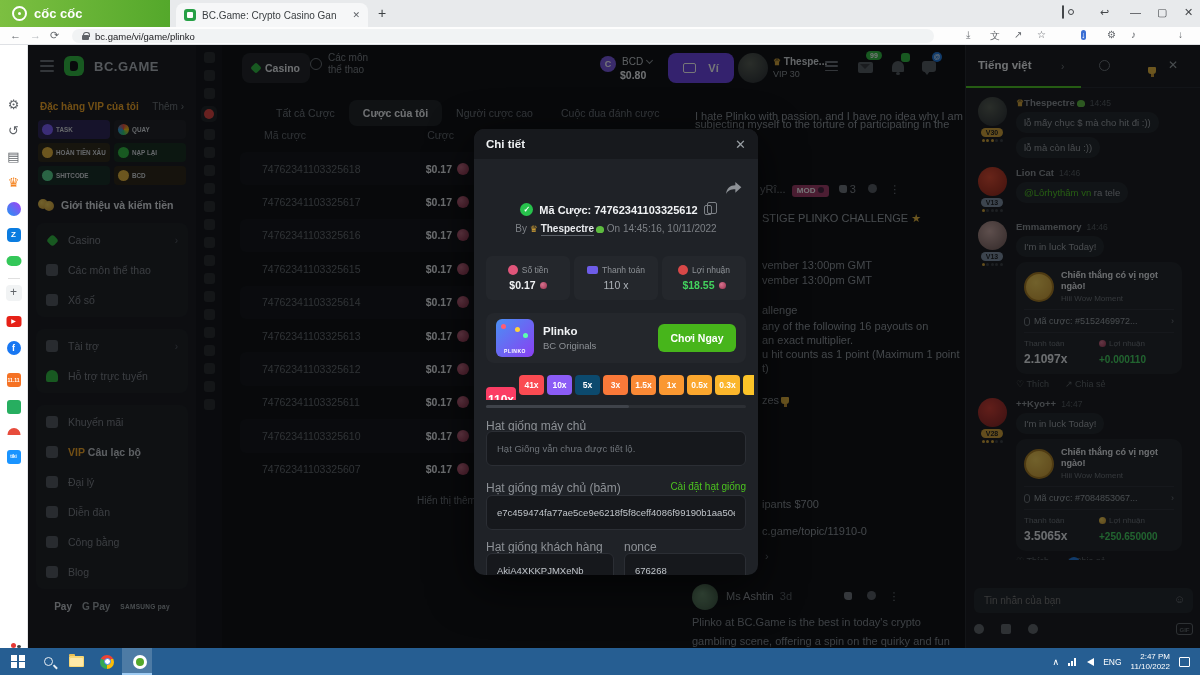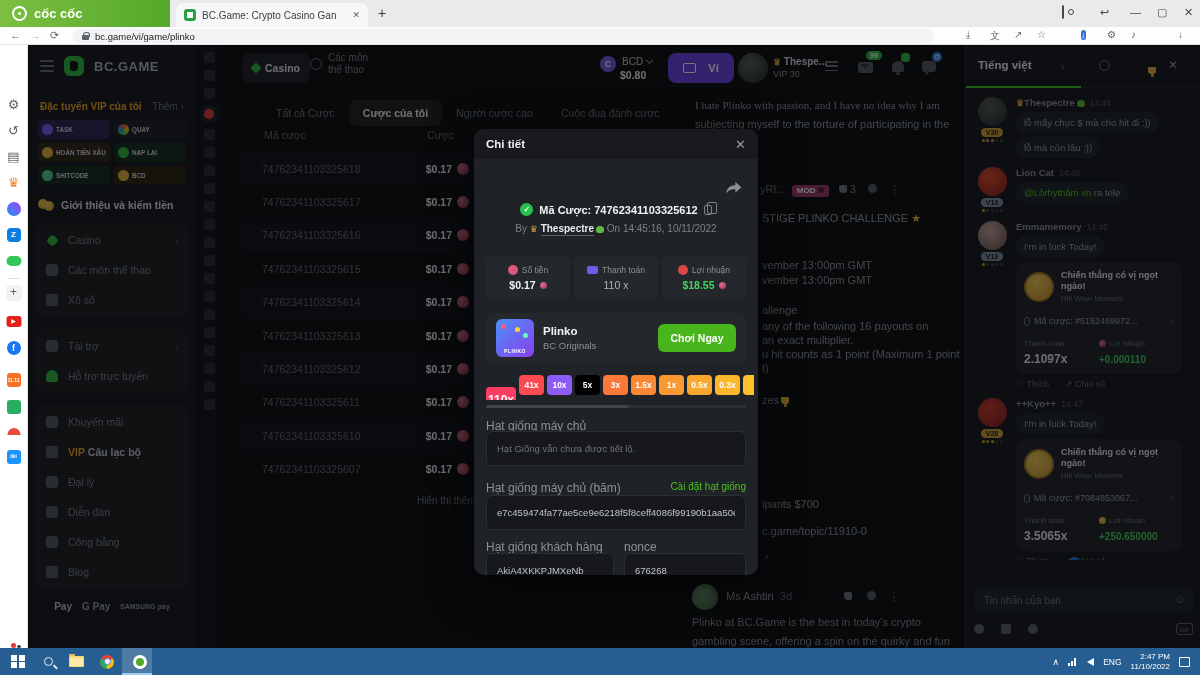--- a/index.html
+++ b/index.html
@@ -339,7 +339,7 @@
     <span class="sb-logo-text">BC.GAME</span>
   </div>
   <div class="sb-vip-head">
-    <span class="sb-vip-title" style="color: rgb(245, 166, 35);">Đặc tuyến VIP của tôi</span>
+    <span class="sb-vip-title" style="color: rgb(245, 166, 35);">Đặc hàng VIP của tôi</span>
     <span class="sb-more"><span>Thêm</span> ›</span>
   </div>
   <div class="sb-tiles">

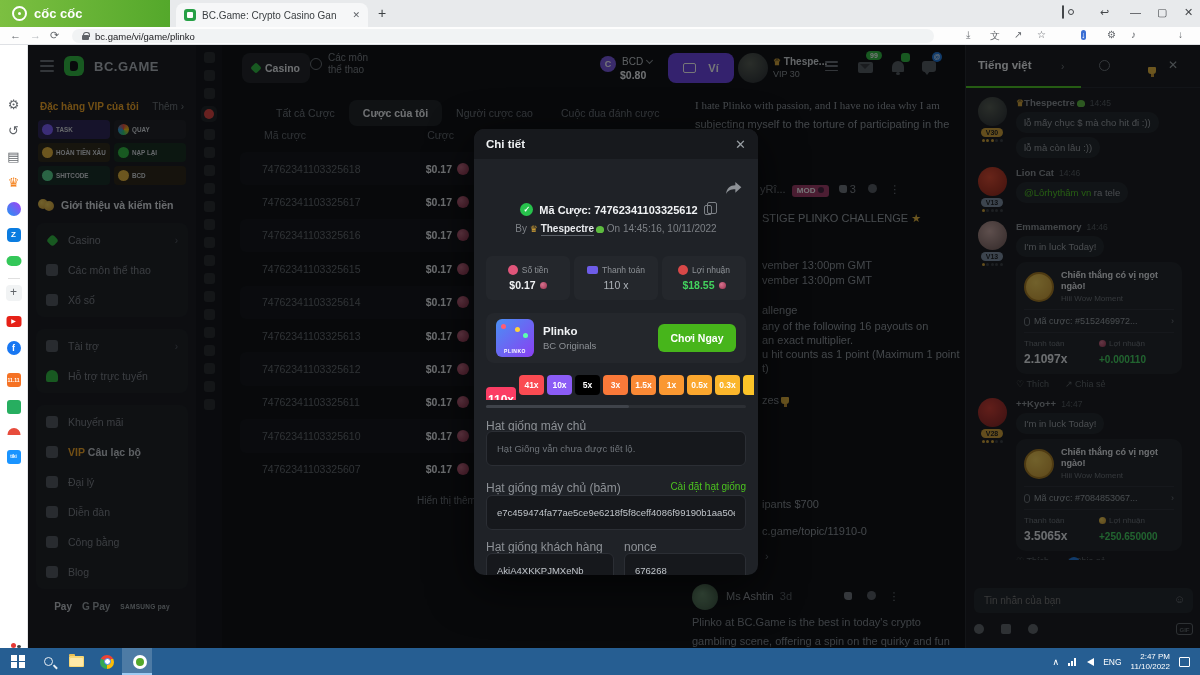--- a/index.html
+++ b/index.html
@@ -562,7 +562,7 @@
   <div class="show-more">Hiển thị thêm</div>
 
   <div id="forum">
-    <div class="fline" style="left:15px;top:54px;font-family:Liberation Serif, serif;">I hate Plinko with passion, and I have no idea why I am</div>
+    <div class="fline" style="left:15px;top:65px;">I hate Plinko with passion, and I have no idea why I am</div>
     <div class="fline" style="left:15px;top:73px;">subjecting myself to the torture of participating in the</div>
     <div class="fline" style="left:80px;top:138px;color:#7d8186;">
       <span>yRî...</span>&nbsp;

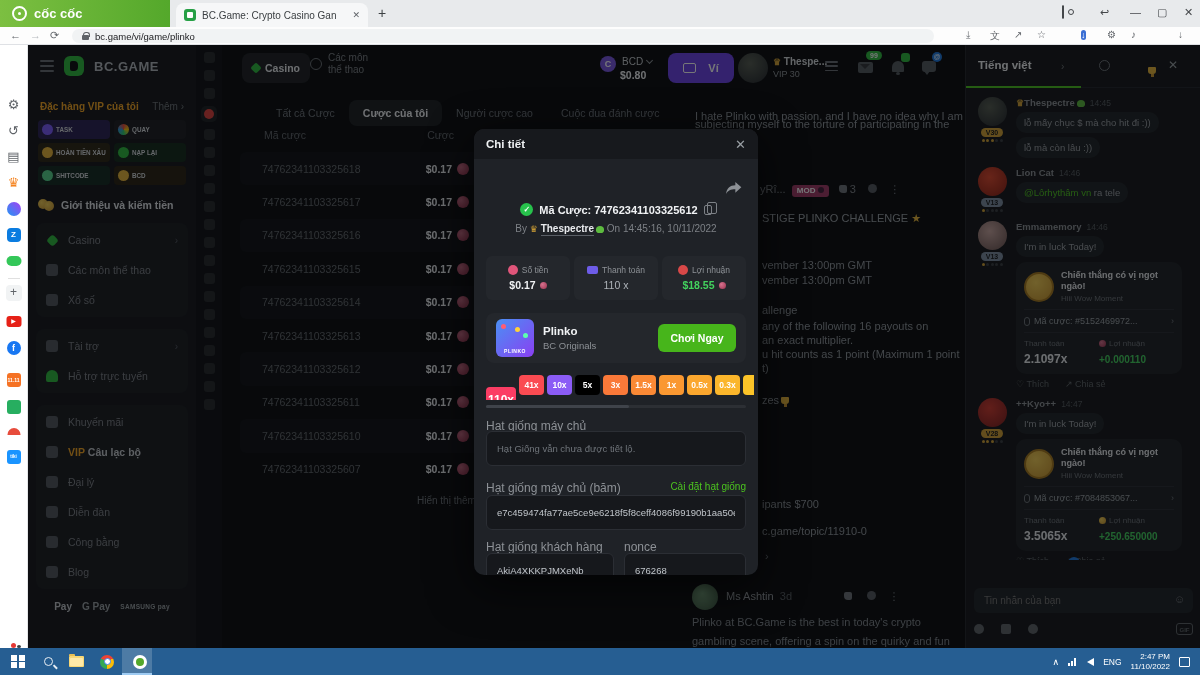--- a/index.html
+++ b/index.html
@@ -828,7 +828,7 @@
     <span class="chip first" style="background-color: rgb(251, 61, 100);">110x</span>
     <span class="chip" style="background-color: rgb(250, 75, 82);">41x</span>
     <span class="chip" style="background-color: #8b5cf6;">10x</span>
-    <span class="chip" style="background-color: #000000;">5x</span>
+    <span class="chip" style="background-color: #0c4a6e;">5x</span>
     <span class="chip" style="background-color: rgb(250, 121, 57);">3x</span>
     <span class="chip" style="background-color: rgb(250, 137, 53);">1.5x</span>
     <span class="chip" style="background-color: rgb(250, 152, 49);">1x</span>

